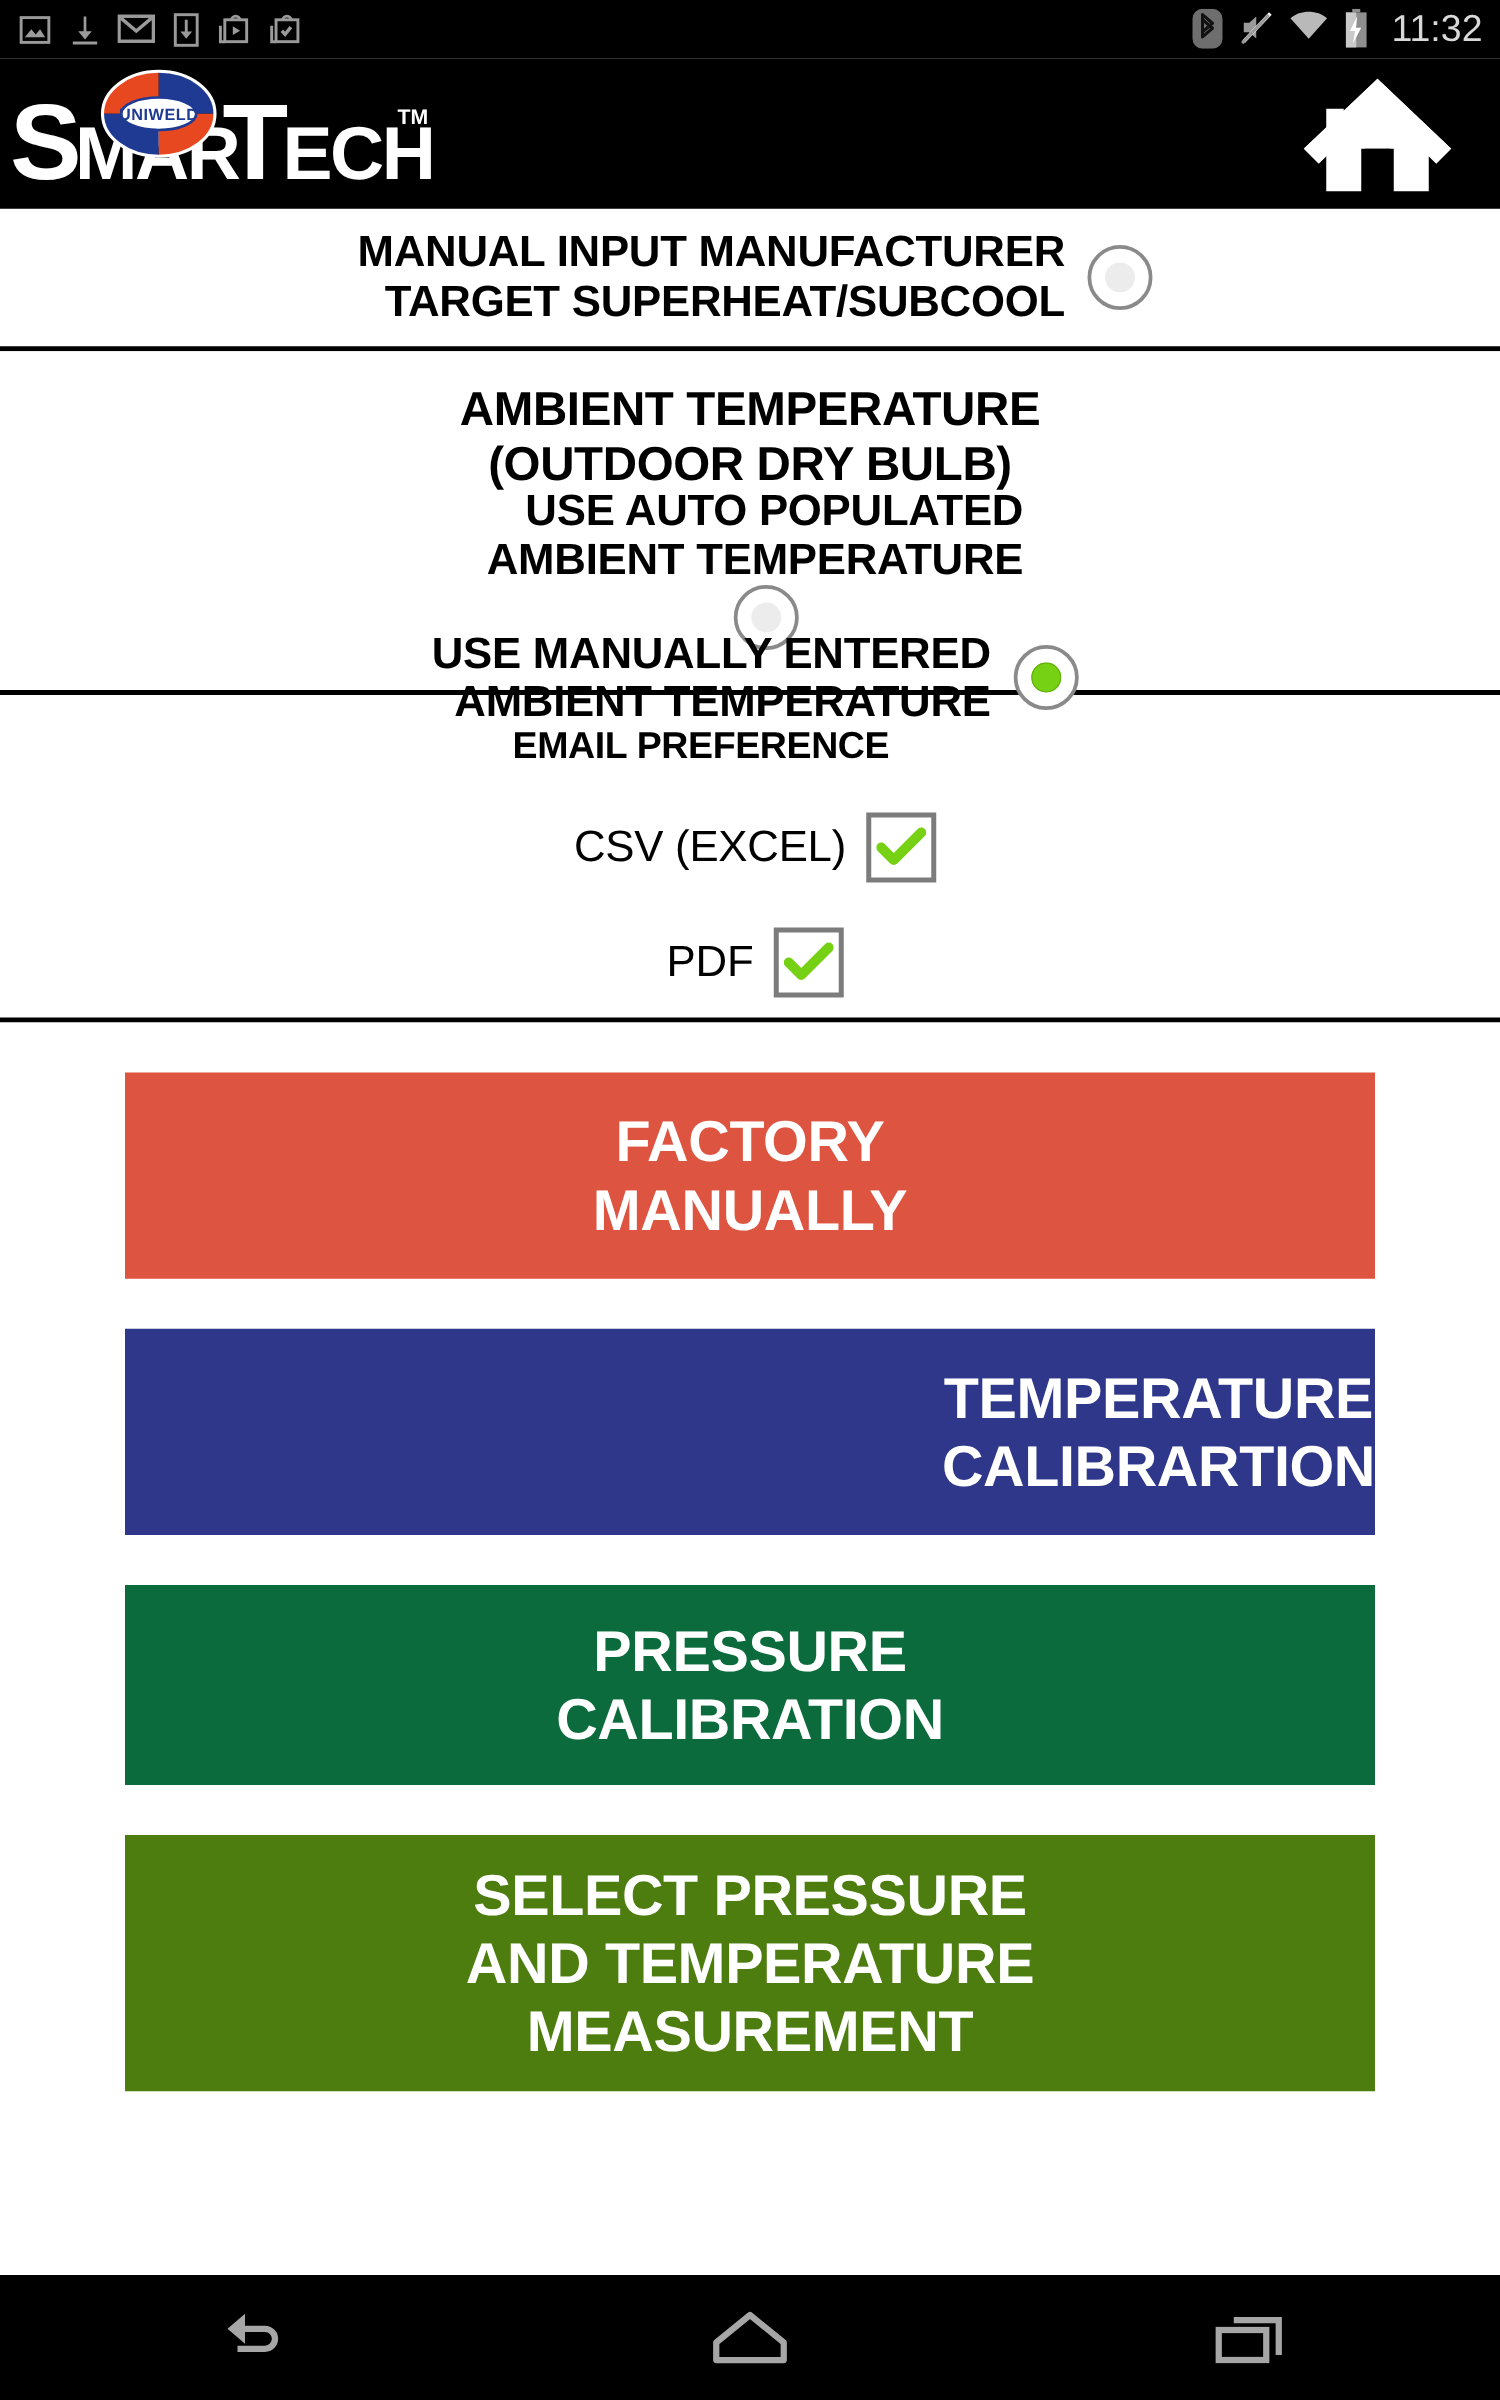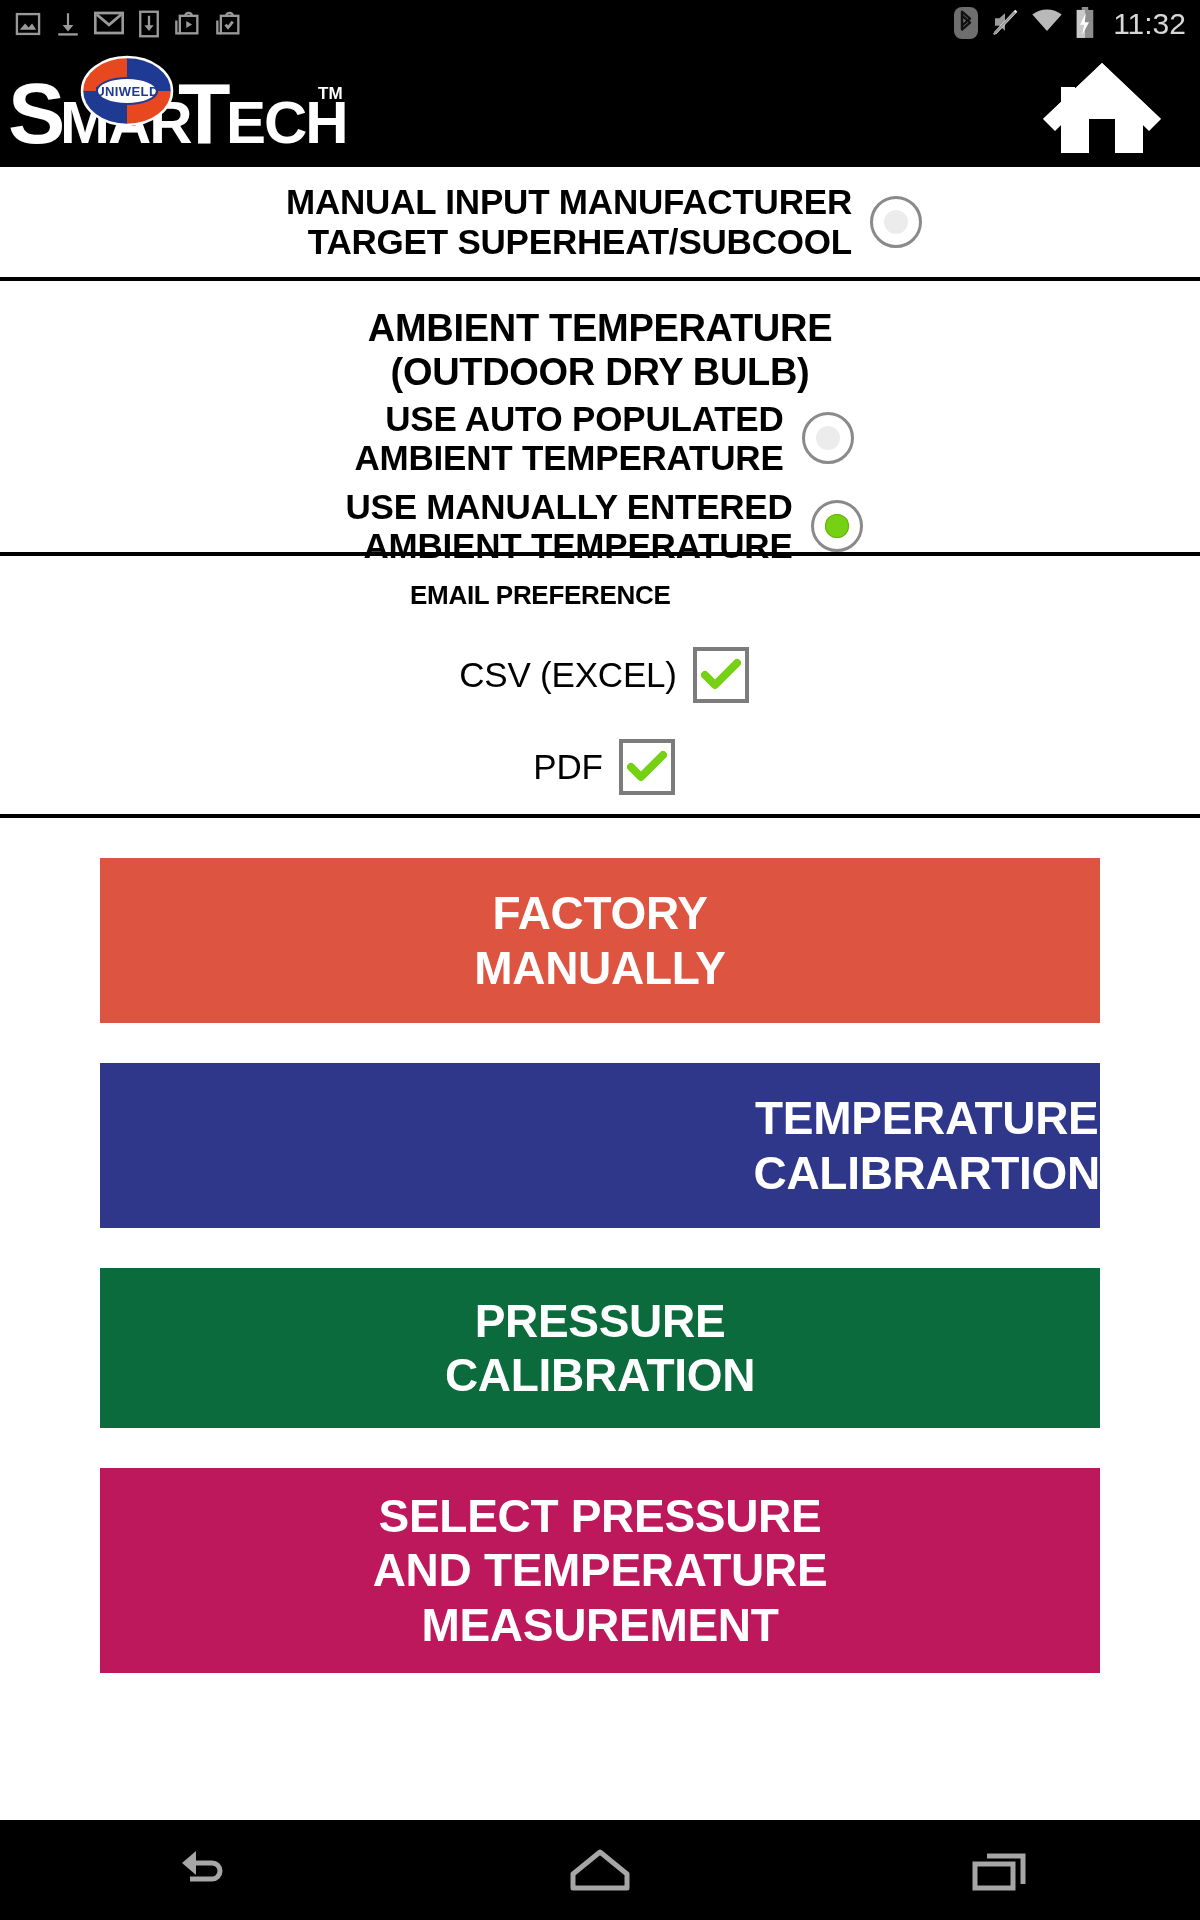--- a/index.html
+++ b/index.html
@@ -217,7 +217,7 @@
       <div>(OUTDOOR DRY BULB)</div>
     </div>
 
-    <div class="row-right" style="height:88px; ">
+    <div class="row-right" style="height:88px; margin-top:16px;flex-direction:column;">
       <div class="lbl-block">
         <div>USE AUTO POPULATED</div>
         <div>AMBIENT TEMPERATURE</div>

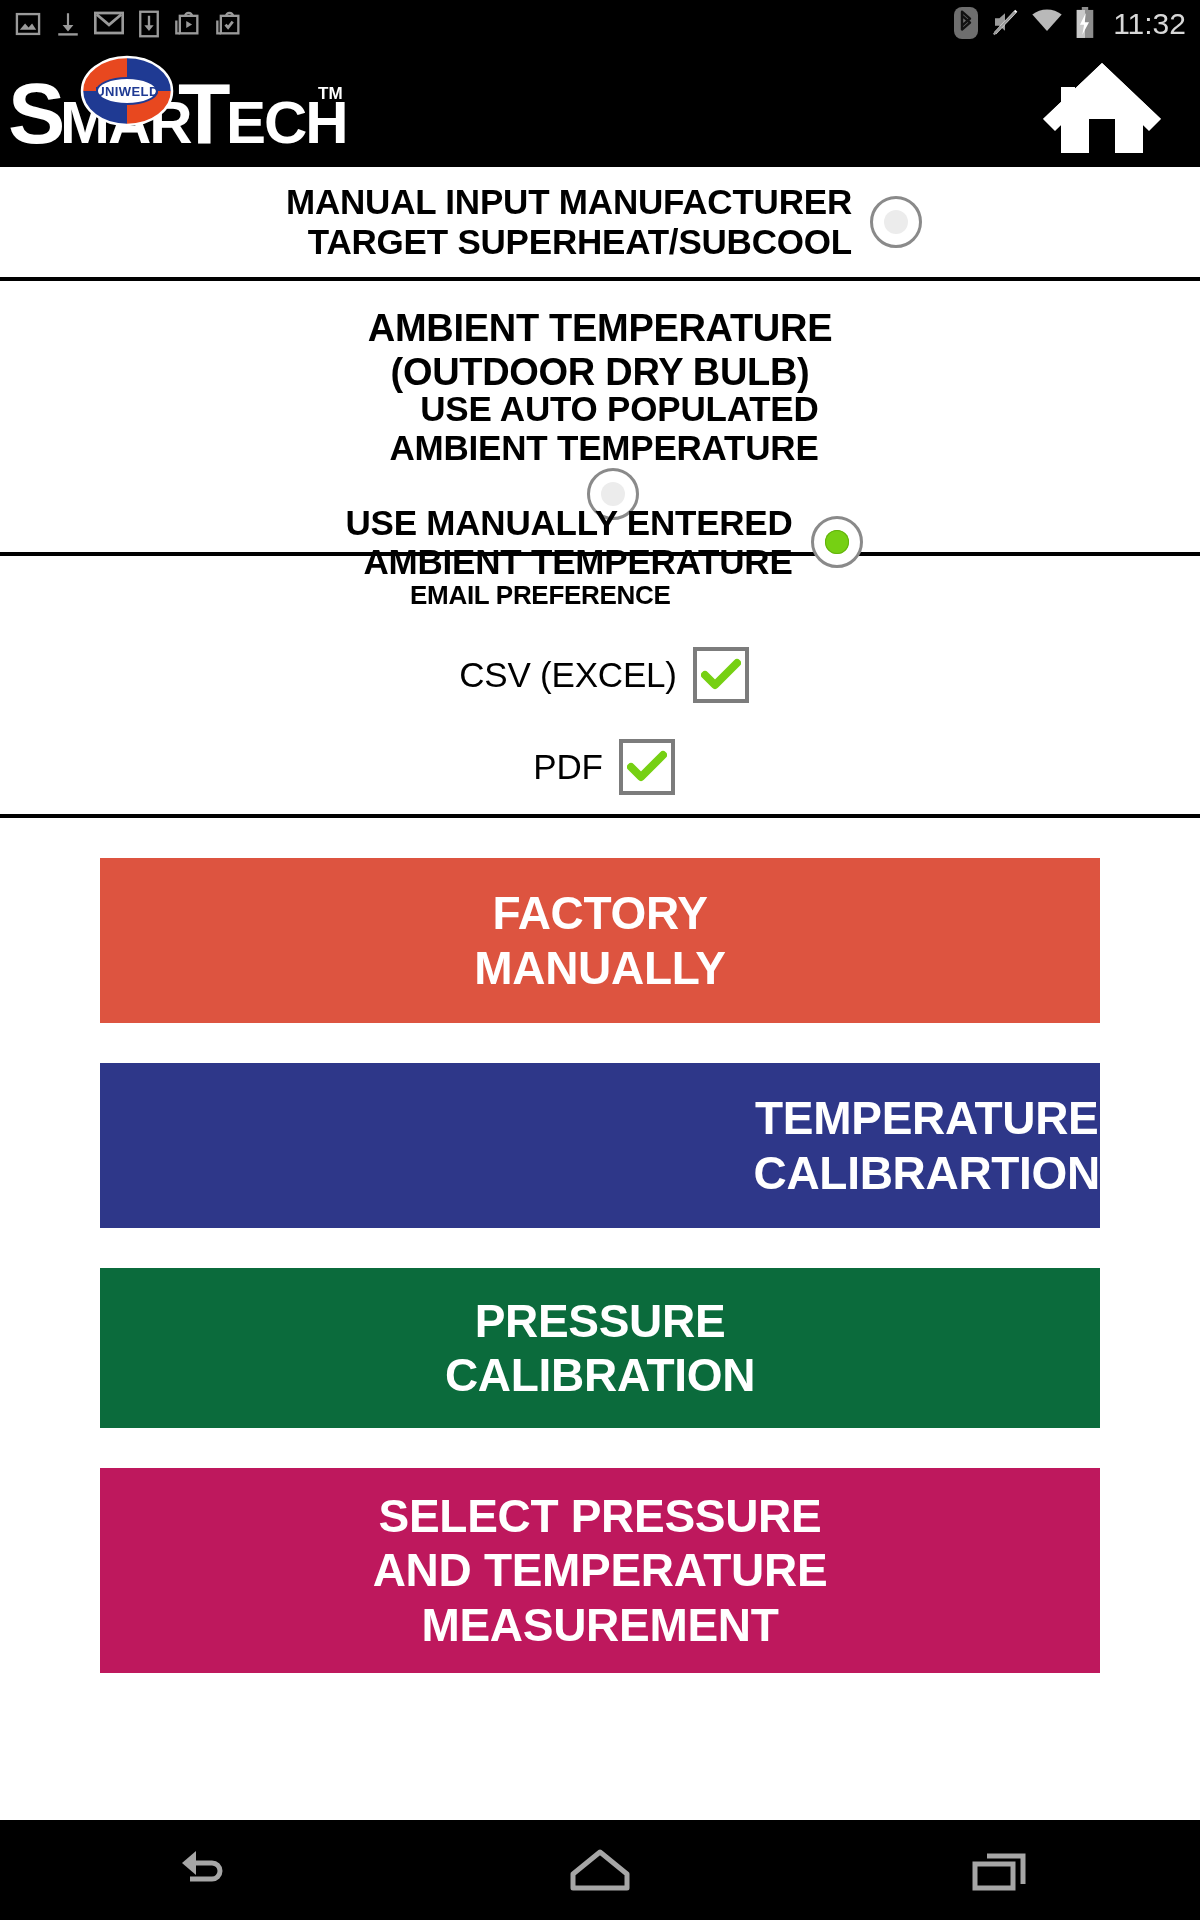--- a/index.html
+++ b/index.html
@@ -72,7 +72,7 @@
     line-height:1.15; letter-spacing:-0.3px;
   }
   .left-title {
-    text-align:left; font-size:26px; font-weight:bold; color:#000;
+    text-align:left; font-size:30px; font-weight:bold; color:#000;
     padding-left:410px; letter-spacing:-0.3px;
   }
 

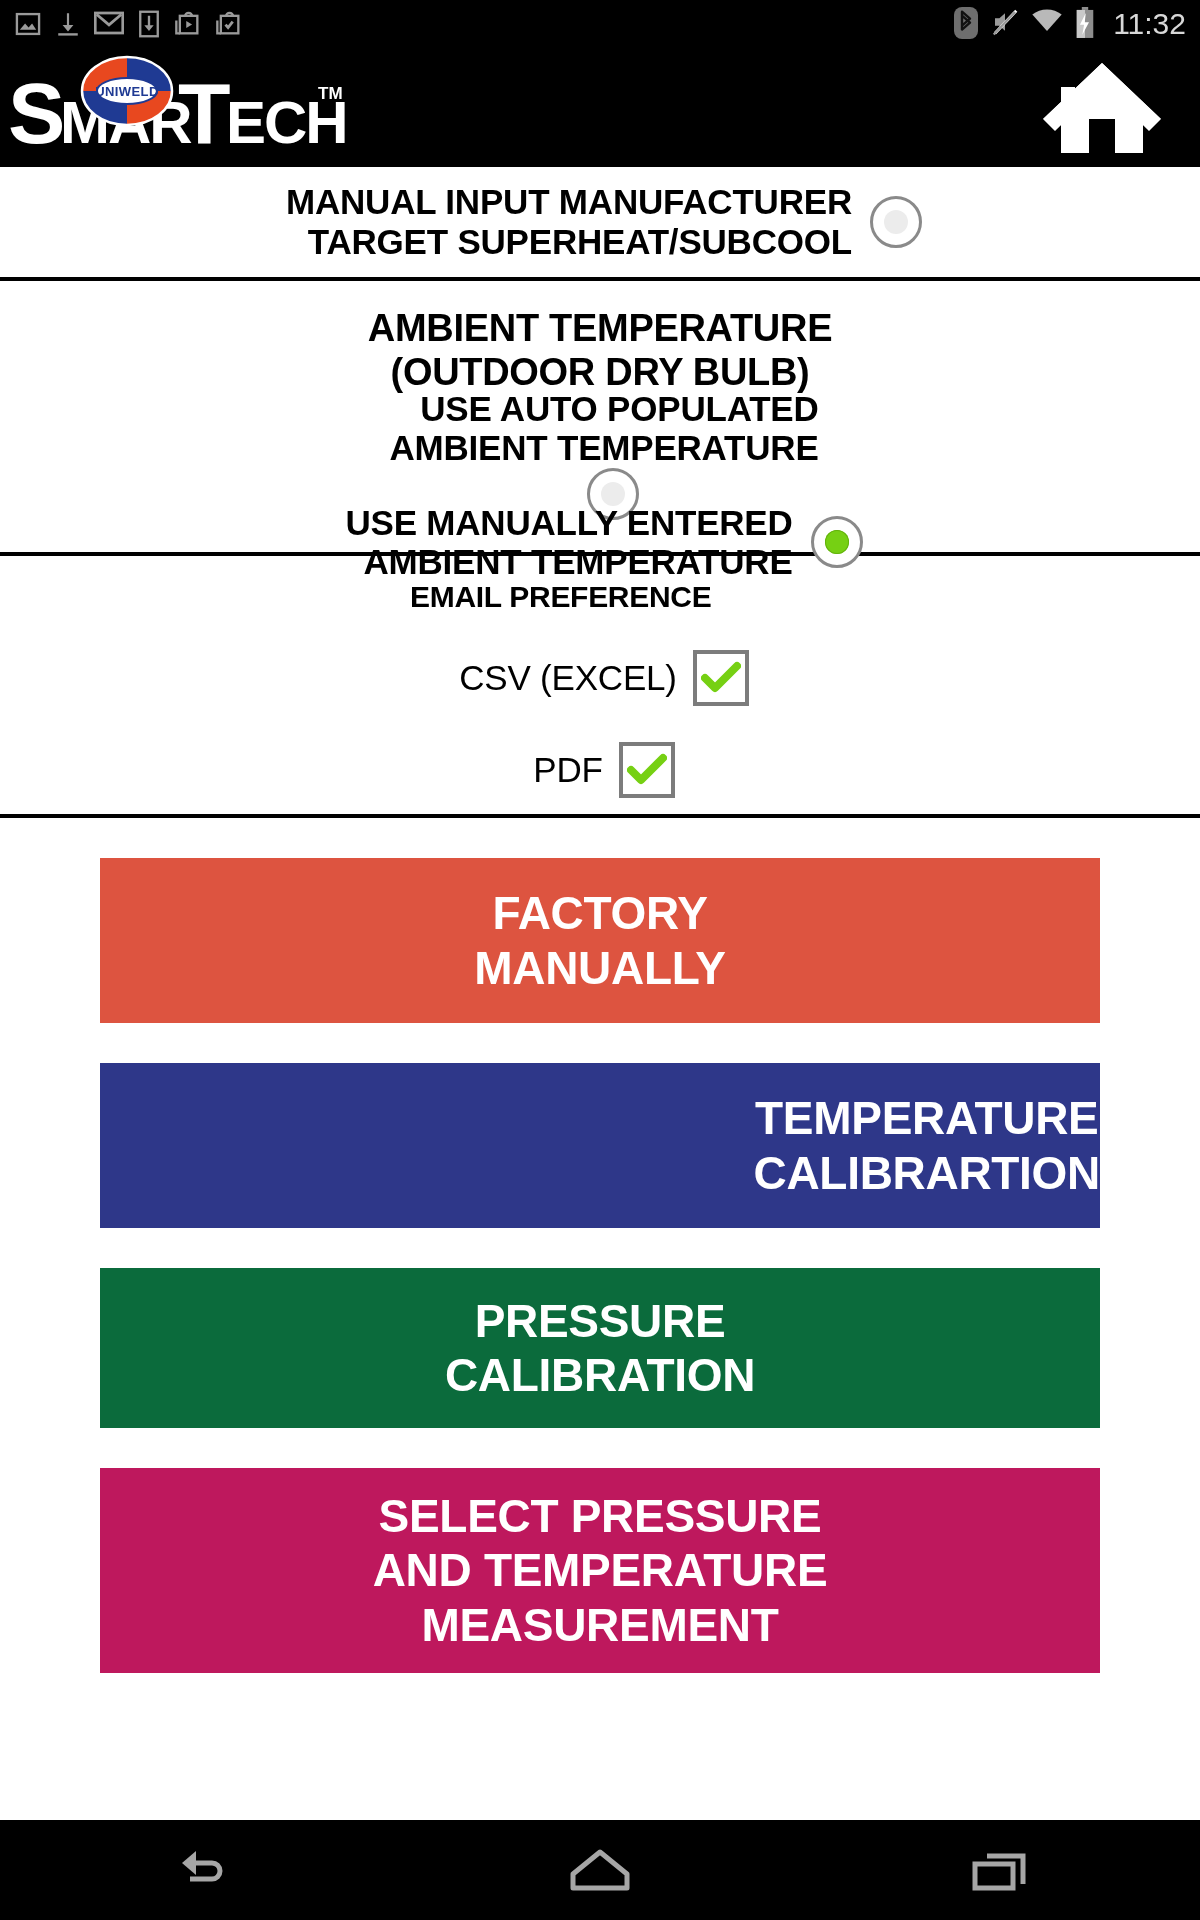--- a/index.html
+++ b/index.html
@@ -283,7 +283,7 @@
       </div>
     </div>
 
-    <div class="bigbtn" style="height:205px; background:#be185d;">
+    <div class="bigbtn" style="height:205px; background:#4d7c0f;">
       <div>
         <div>SELECT PRESSURE</div>
         <div>AND TEMPERATURE</div>

